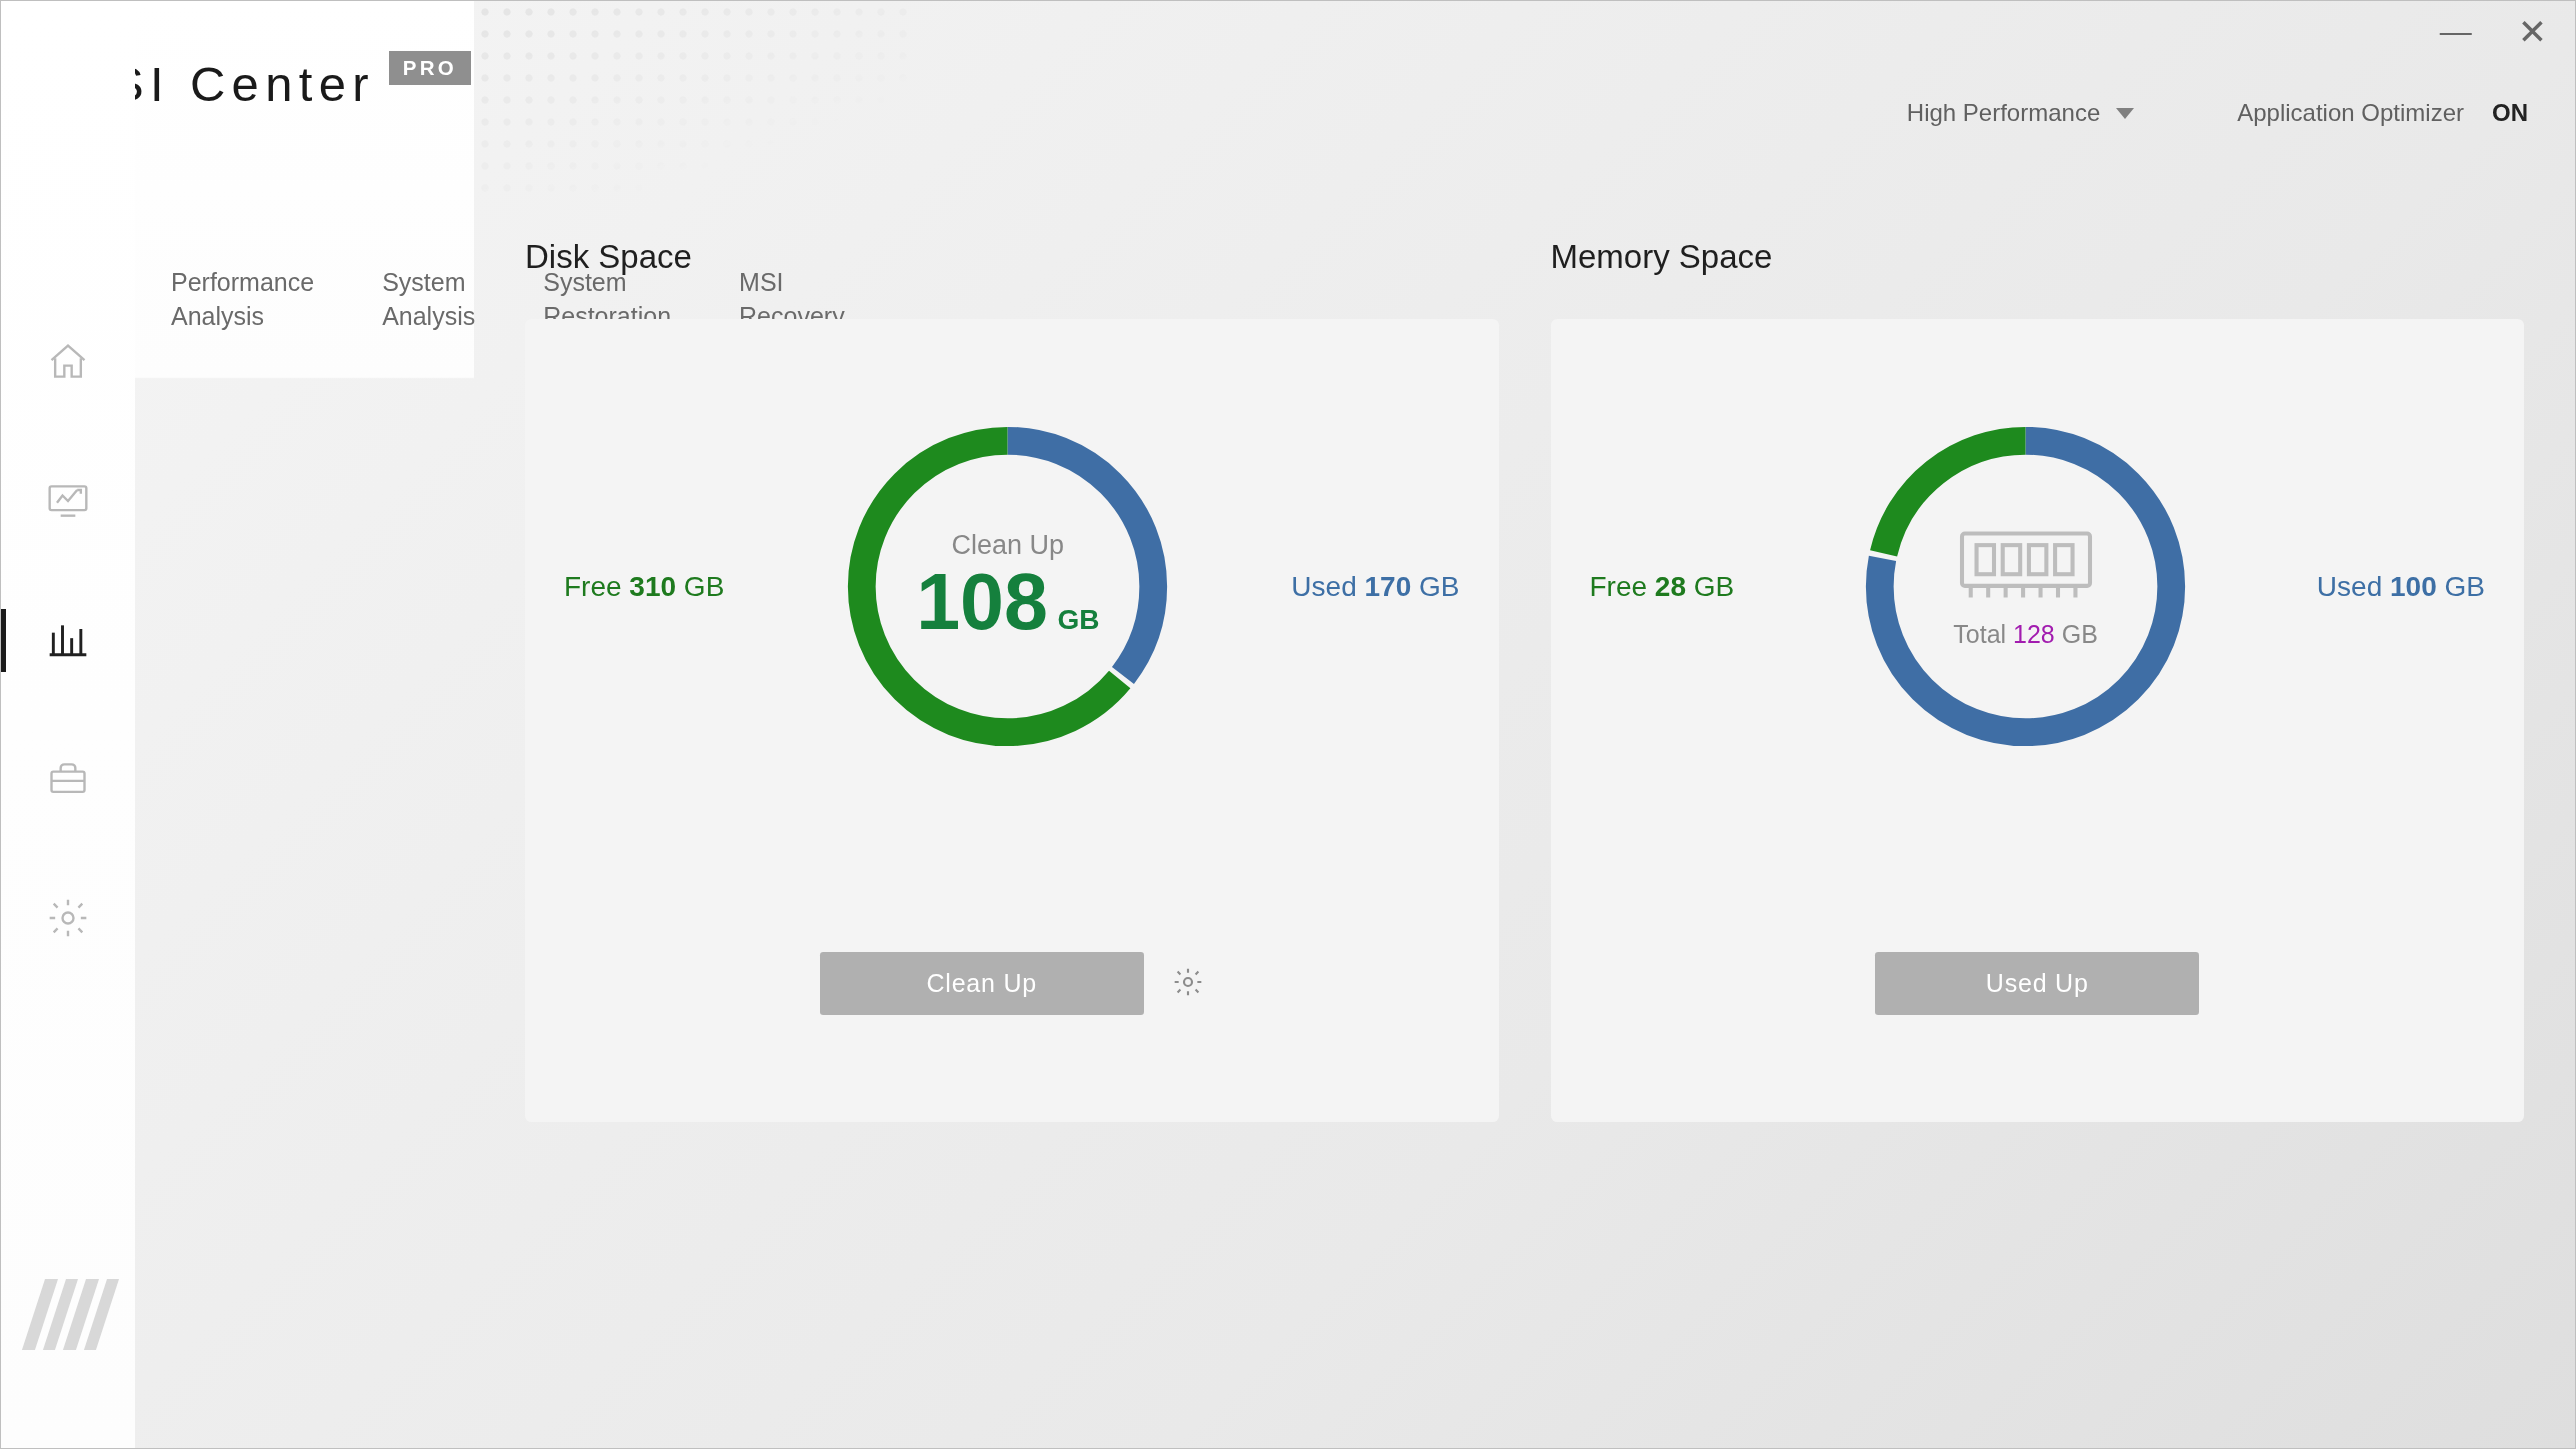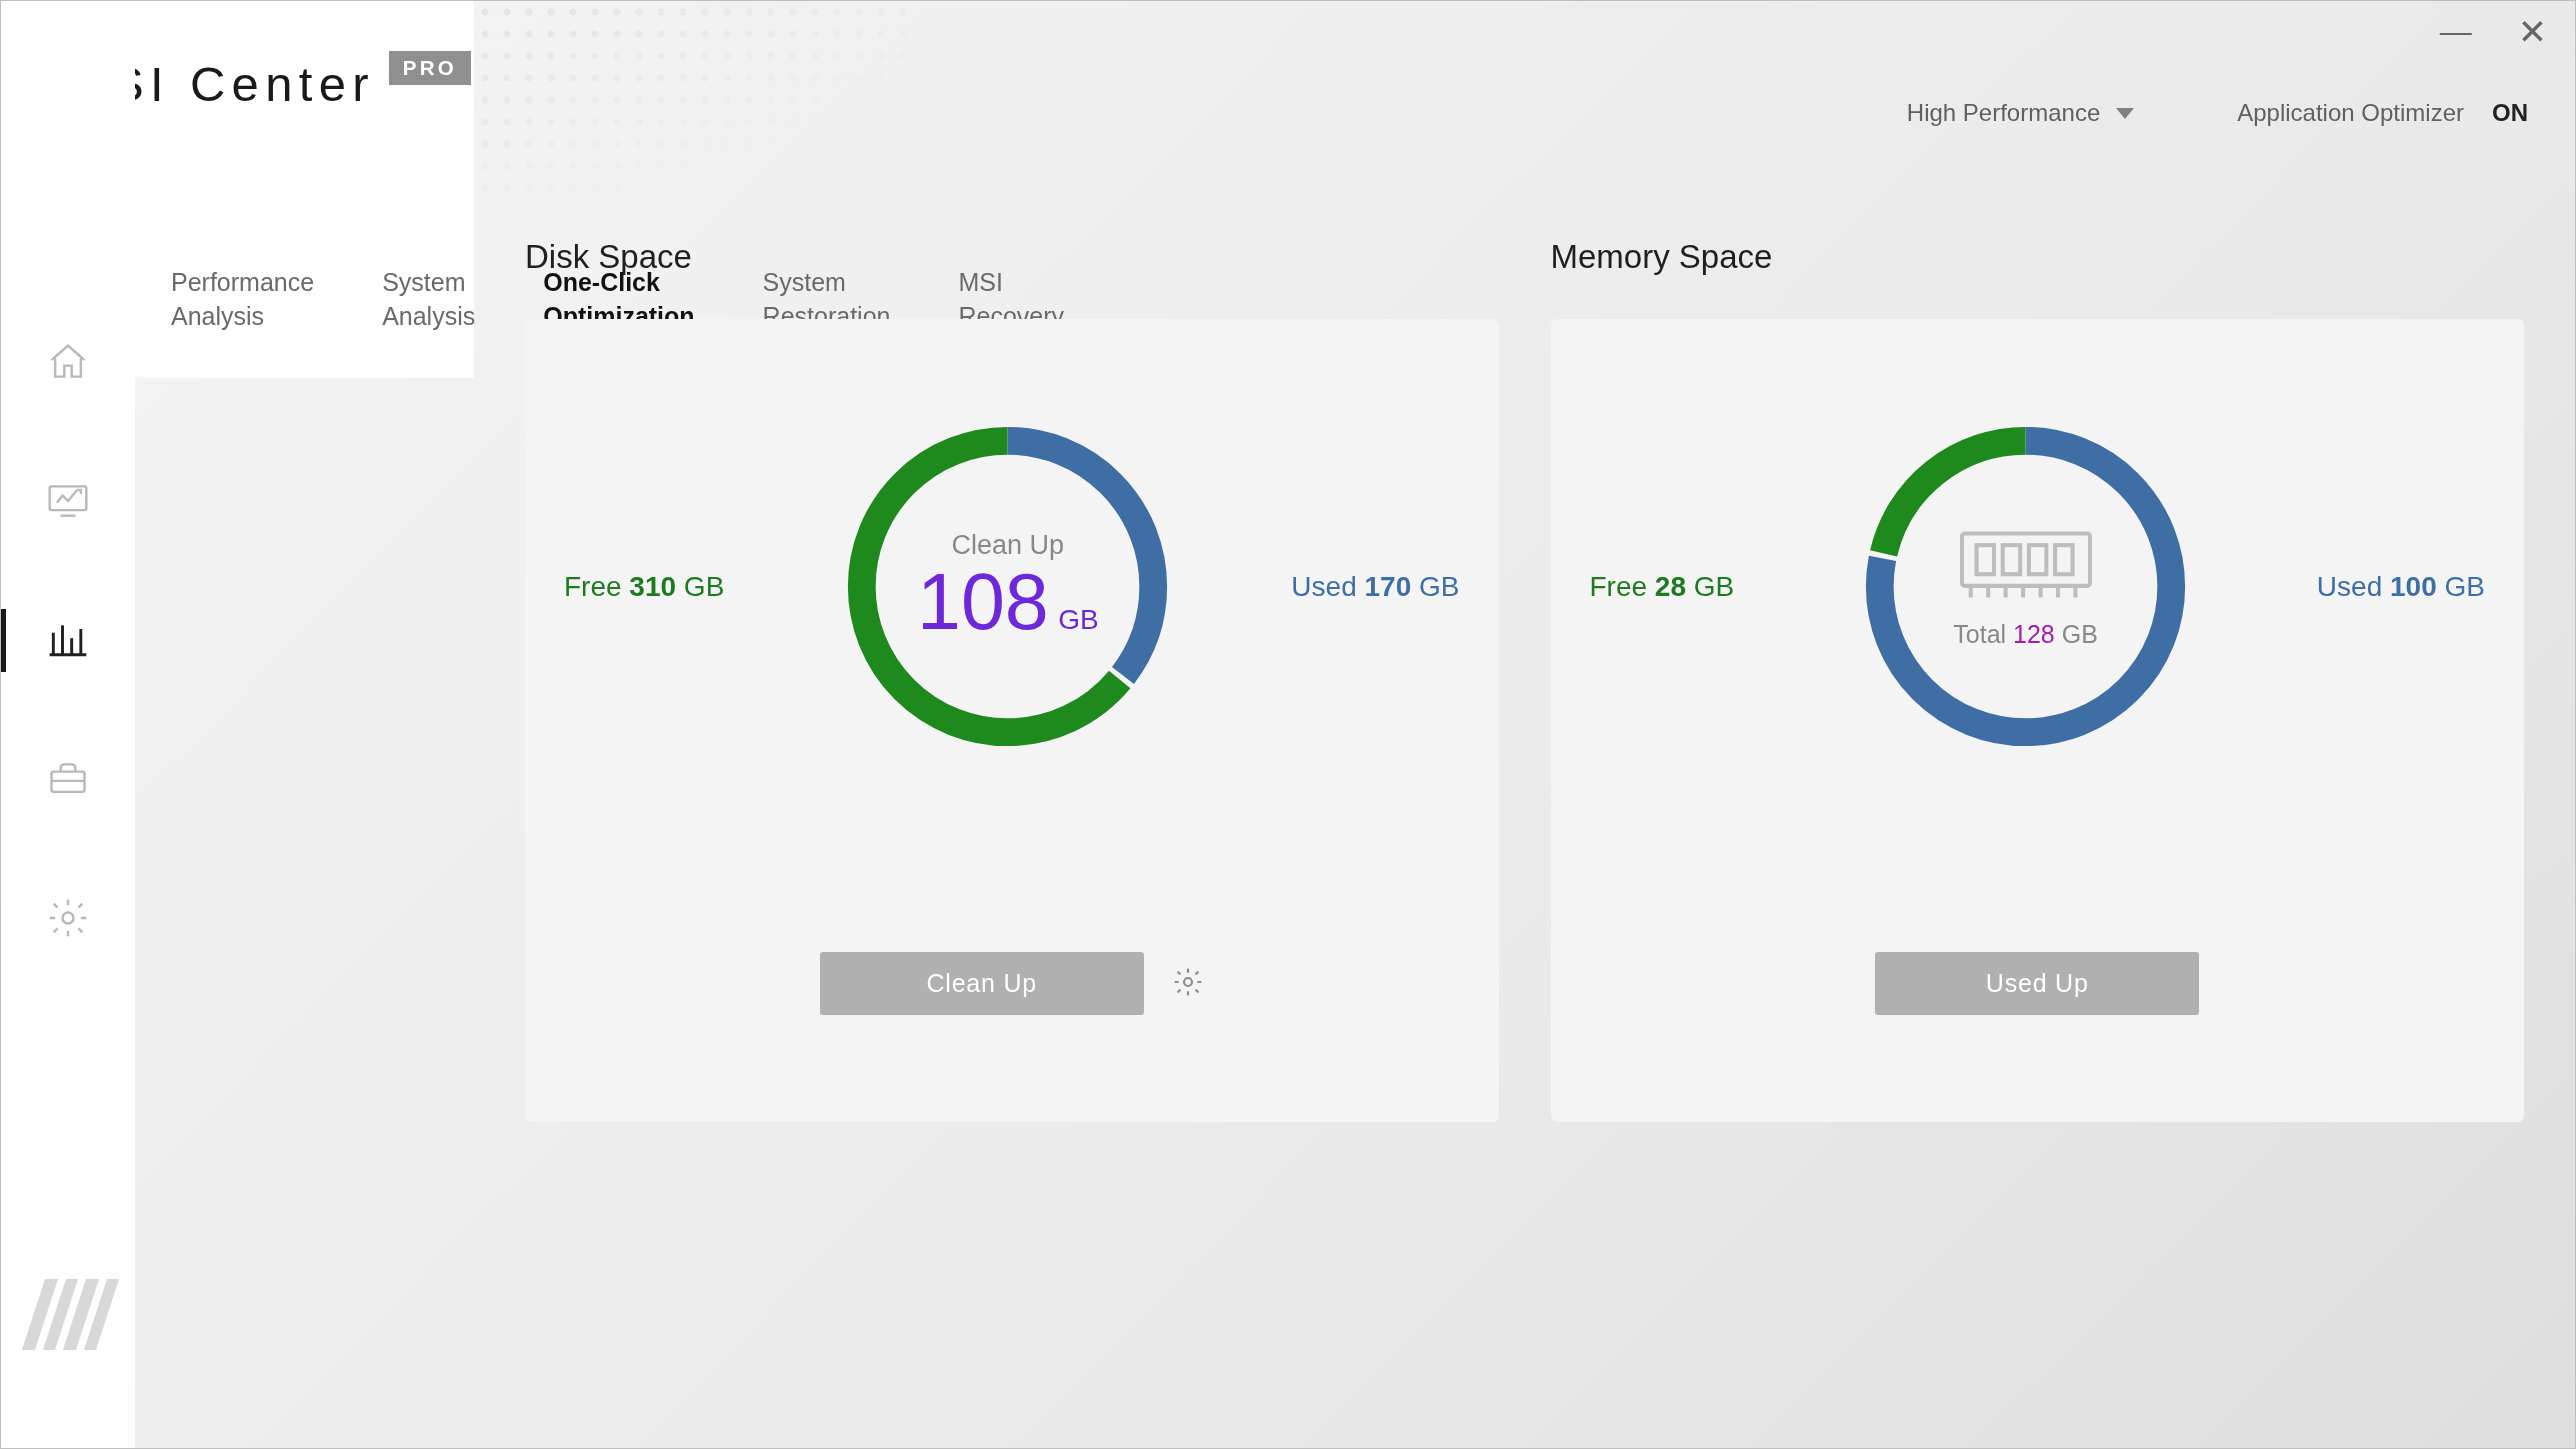--- a/index.html
+++ b/index.html
@@ -151,7 +151,6 @@
     <ul>
       <li>Performance Analysis</li>
       <li>System Analysis</li>
-      <li class="active">One-Click Optimization</li>
       <li>System Restoration</li>
       <li>MSI Recovery</li>
     </ul>

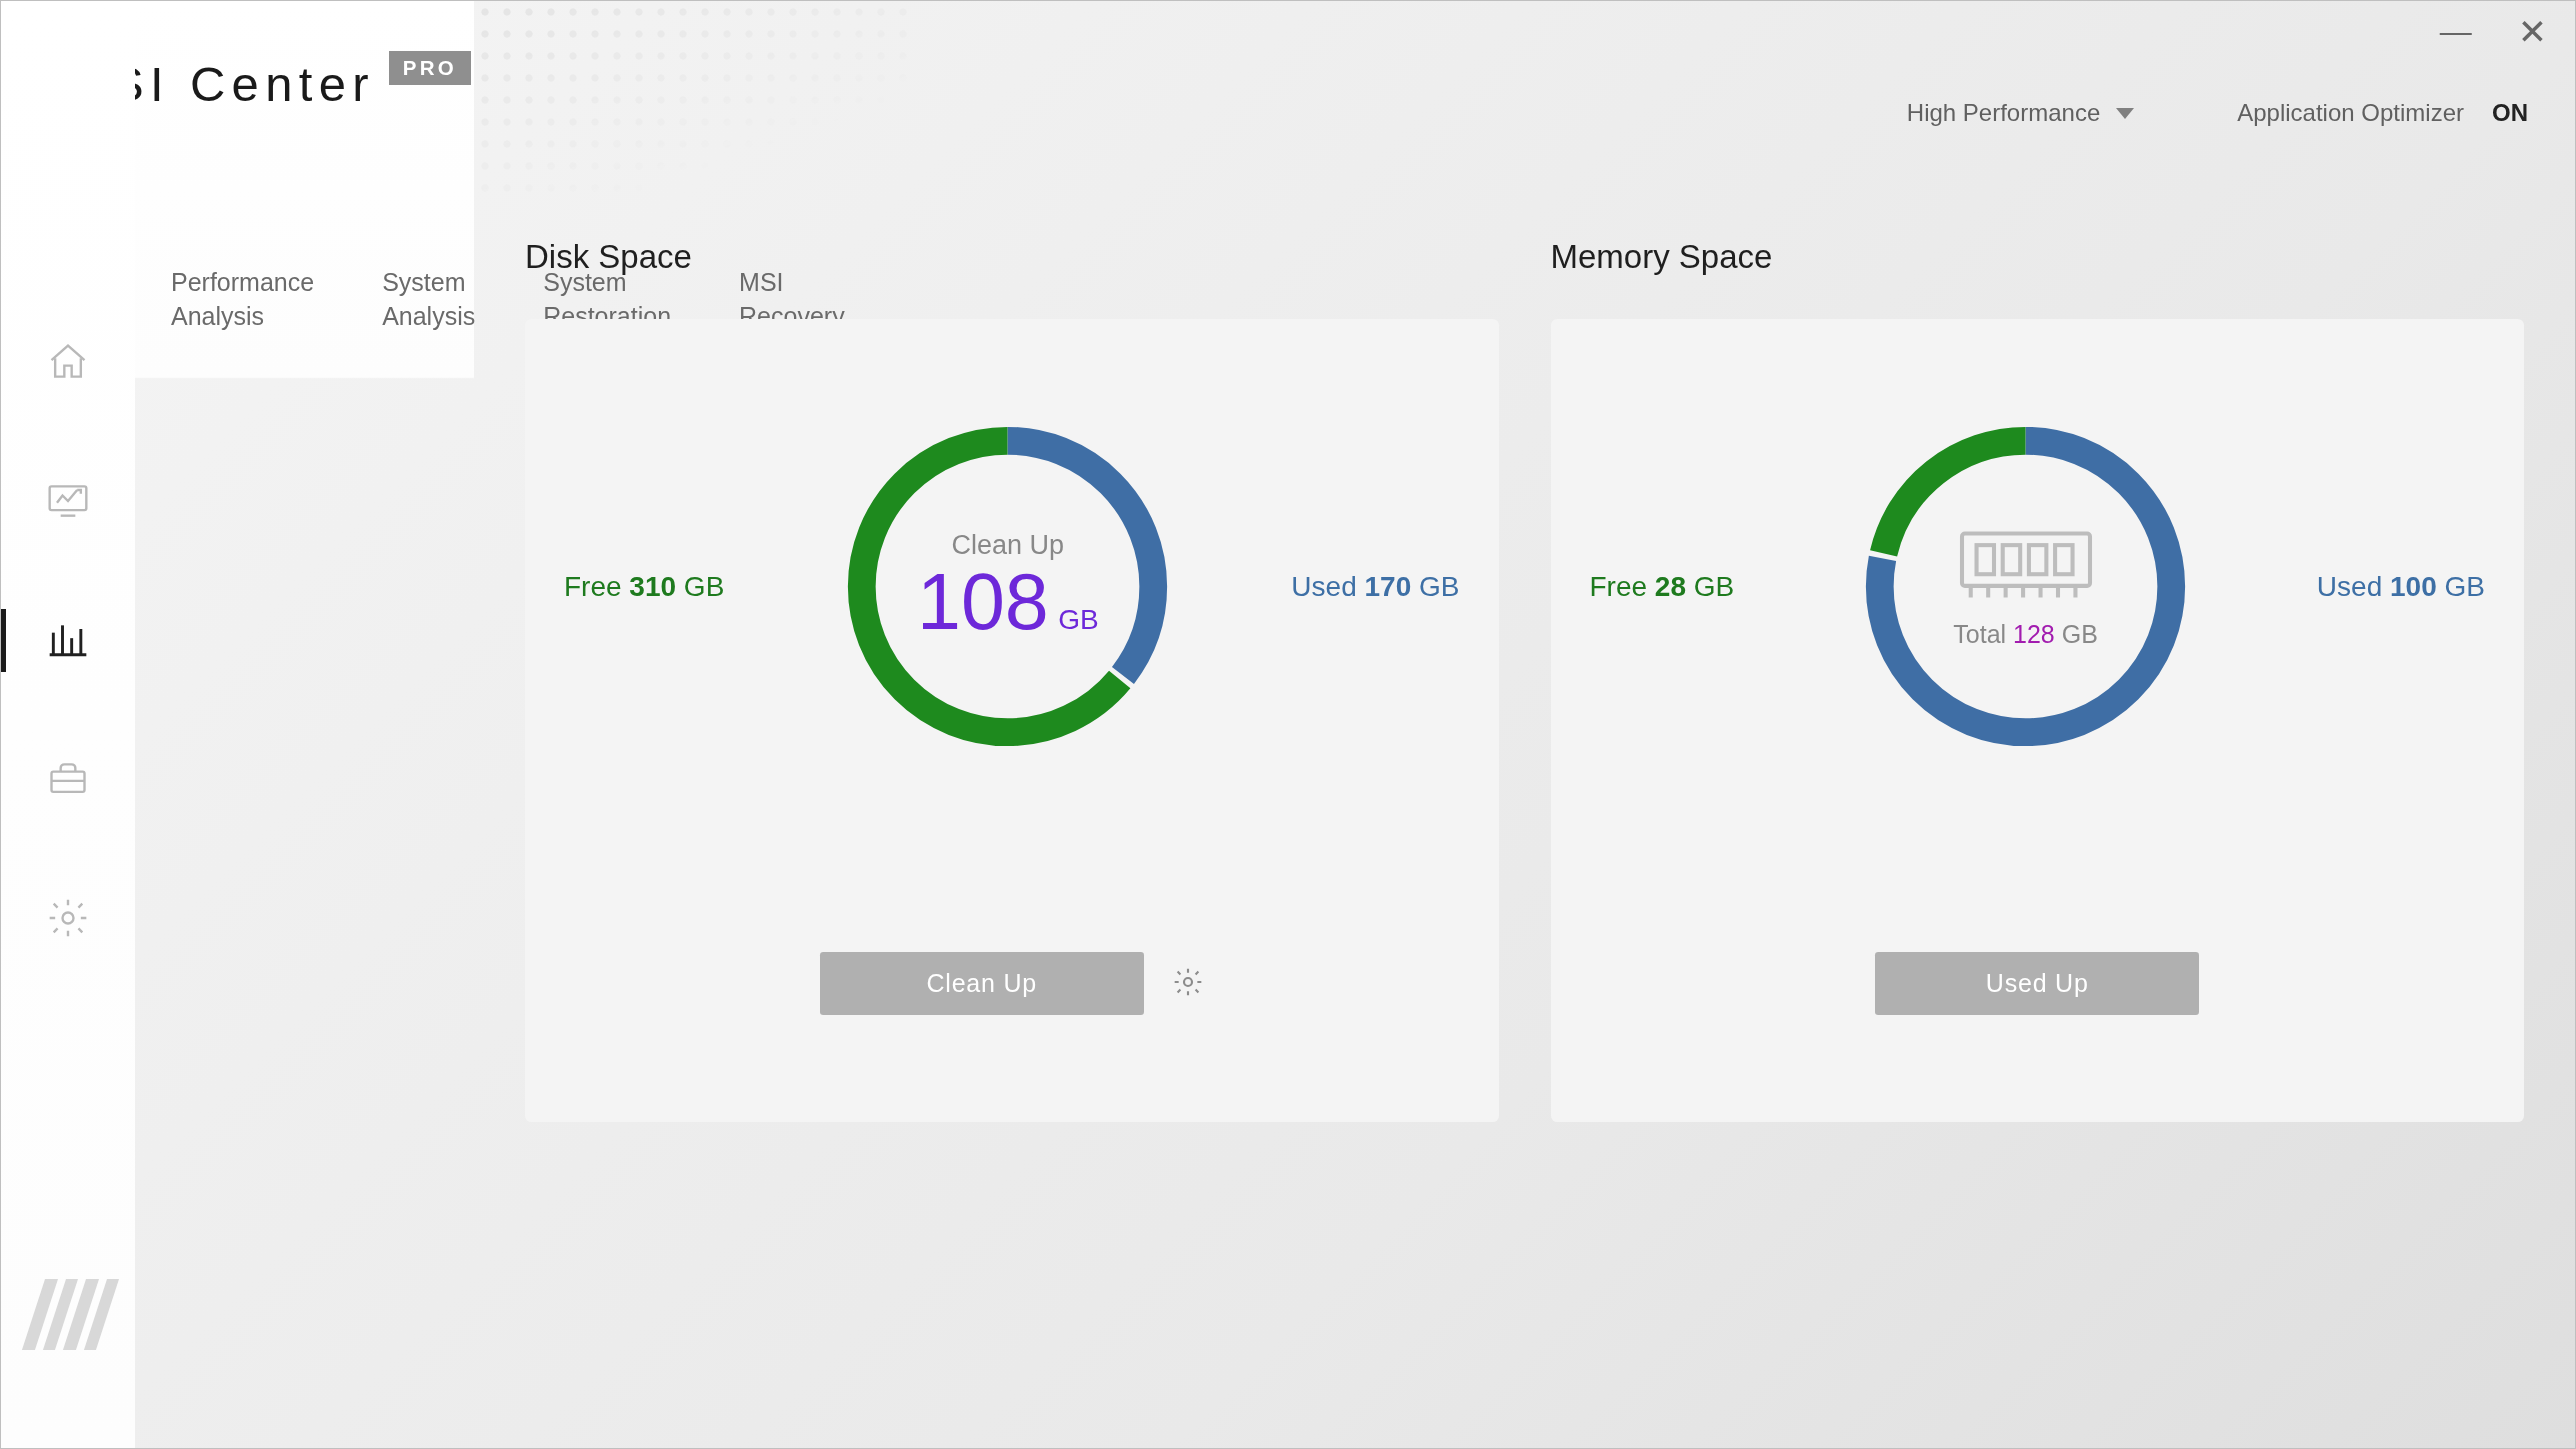--- a/index.html
+++ b/index.html
@@ -67,7 +67,7 @@
 .donut svg { width:100%; height:100%; }
 .donut-center { position:absolute; top:50%; left:50%; transform:translate(-50%,-50%); text-align:center; color:#666; }
 .donut-center .label { font-size:27px; color:#888; }
-.donut-center .big { font-size:79px; font-weight:400; color:#6d28d9; line-height:1.05; }
+.donut-center .big { font-size:79px; font-weight:700; color:#15803d; line-height:1.05; }
 .donut-center .big .unit { font-size:28px; margin-left:9.5px; }
 .donut-center .ram-icon { color:#bdbdbd; margin-bottom:11px; }
 .donut-center .total { font-size:25px; color:#888; }

